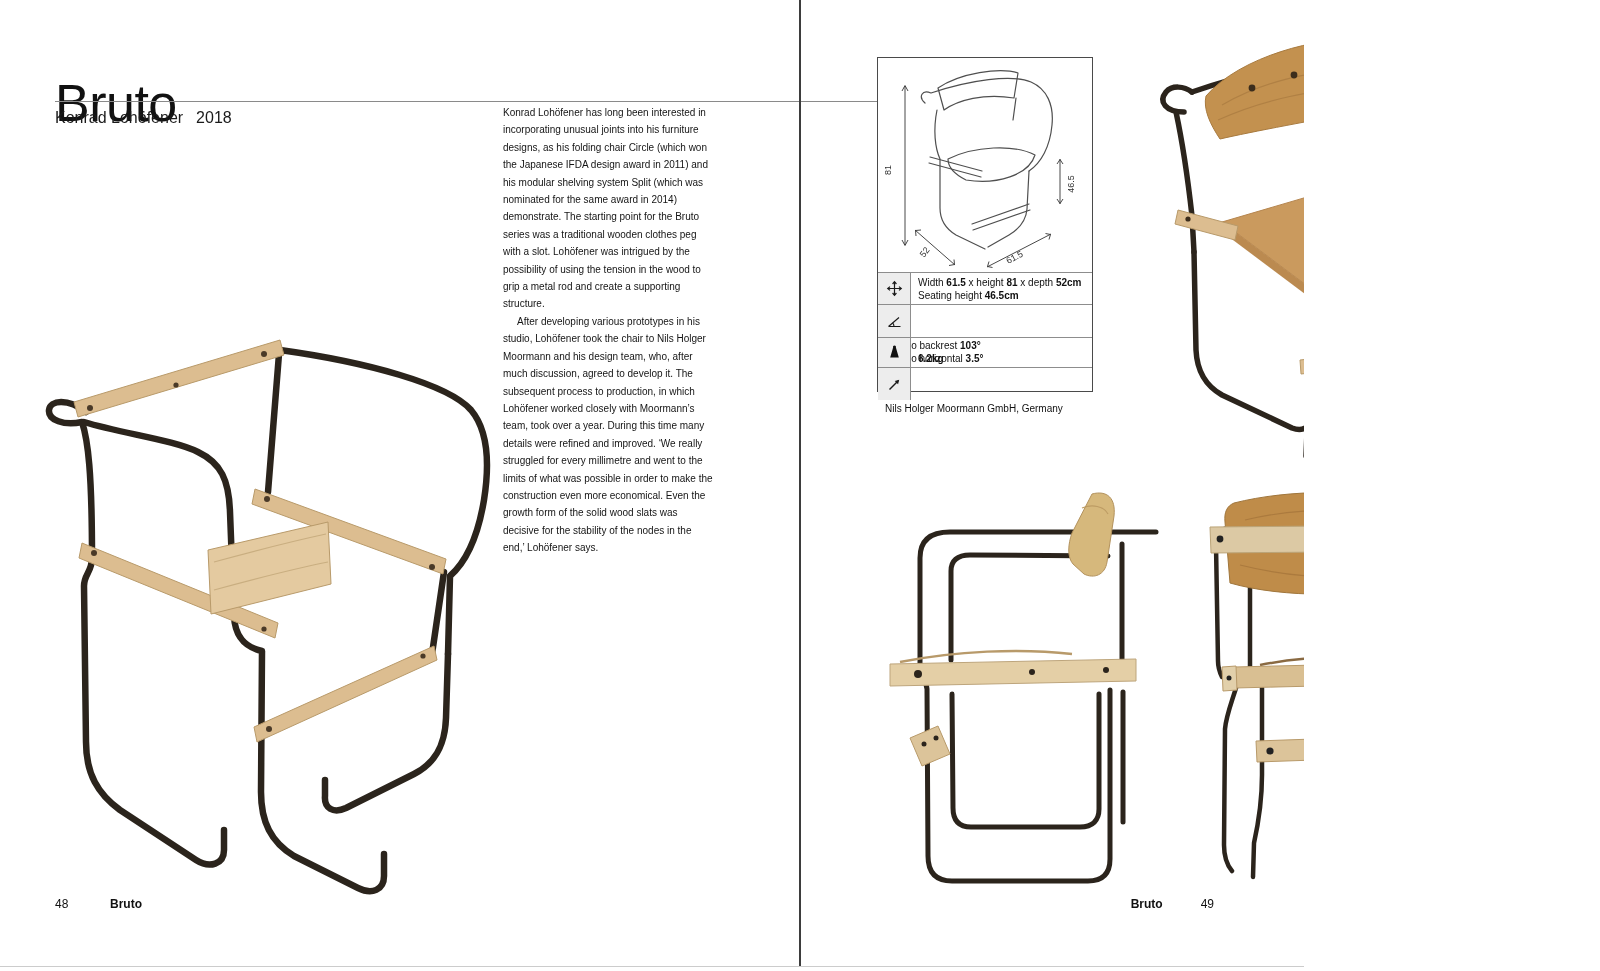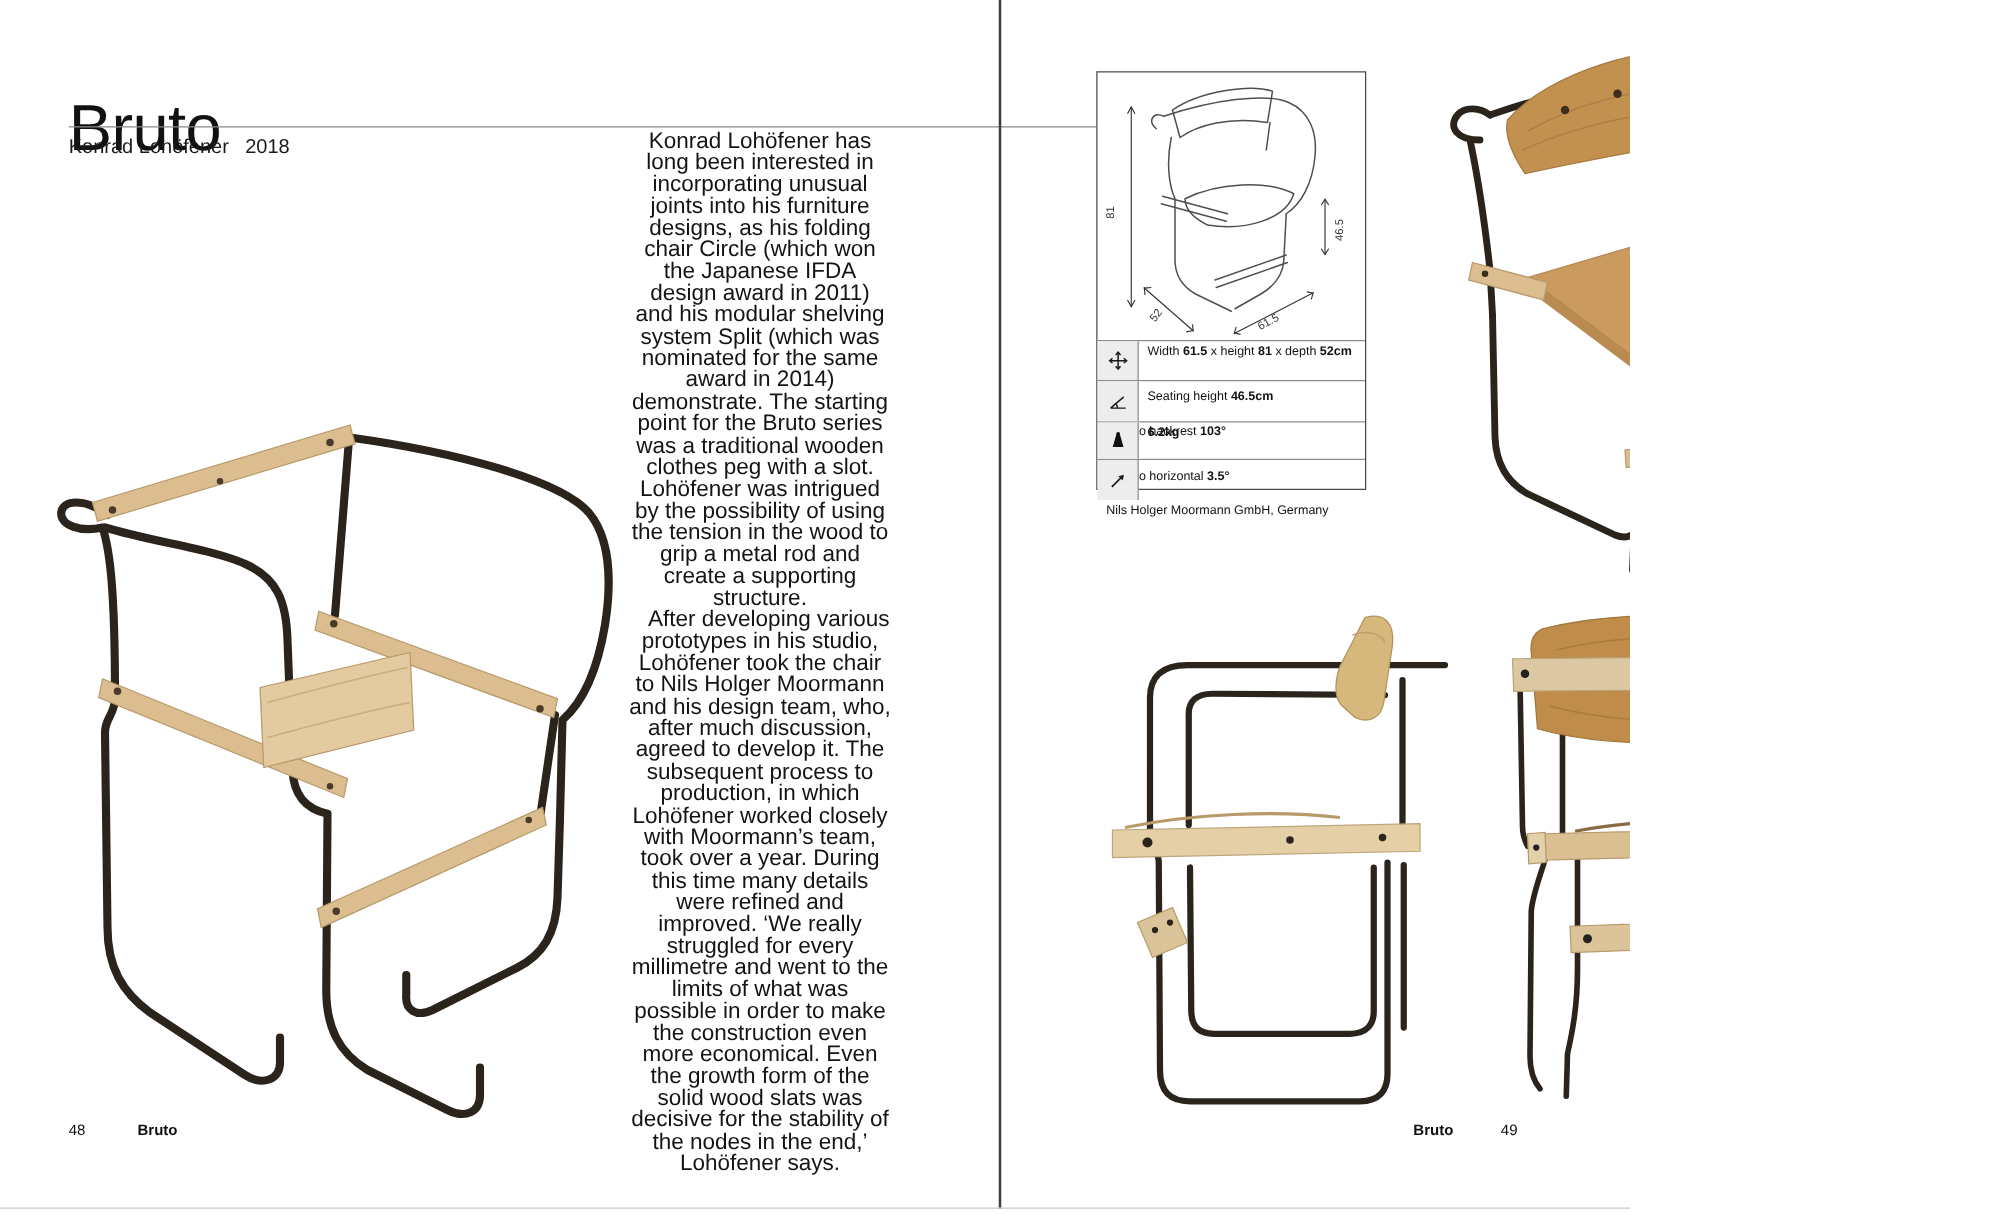--- a/index.html
+++ b/index.html
@@ -13,7 +13,7 @@
   .title-rule{position:absolute;left:55px;top:101px;width:822px;height:1px;background:#8a8a8a;}
   .byline{position:absolute;left:55px;top:109px;font-size:16px;color:#1a1a1a;text-align:center;}
   .byline .year{margin-left:13px;}
-  .bodycol{position:absolute;left:503px;top:104px;width:210px;font-size:18px;line-height:17.4px;color:#141414;text-align:center;}
+  .bodycol{position:absolute;left:503px;top:104px;width:210px;font-size:10px;line-height:17.4px;color:#141414;}
   .bodycol p{margin:0;}
   .bodycol p.indent{text-indent:14px;}
   

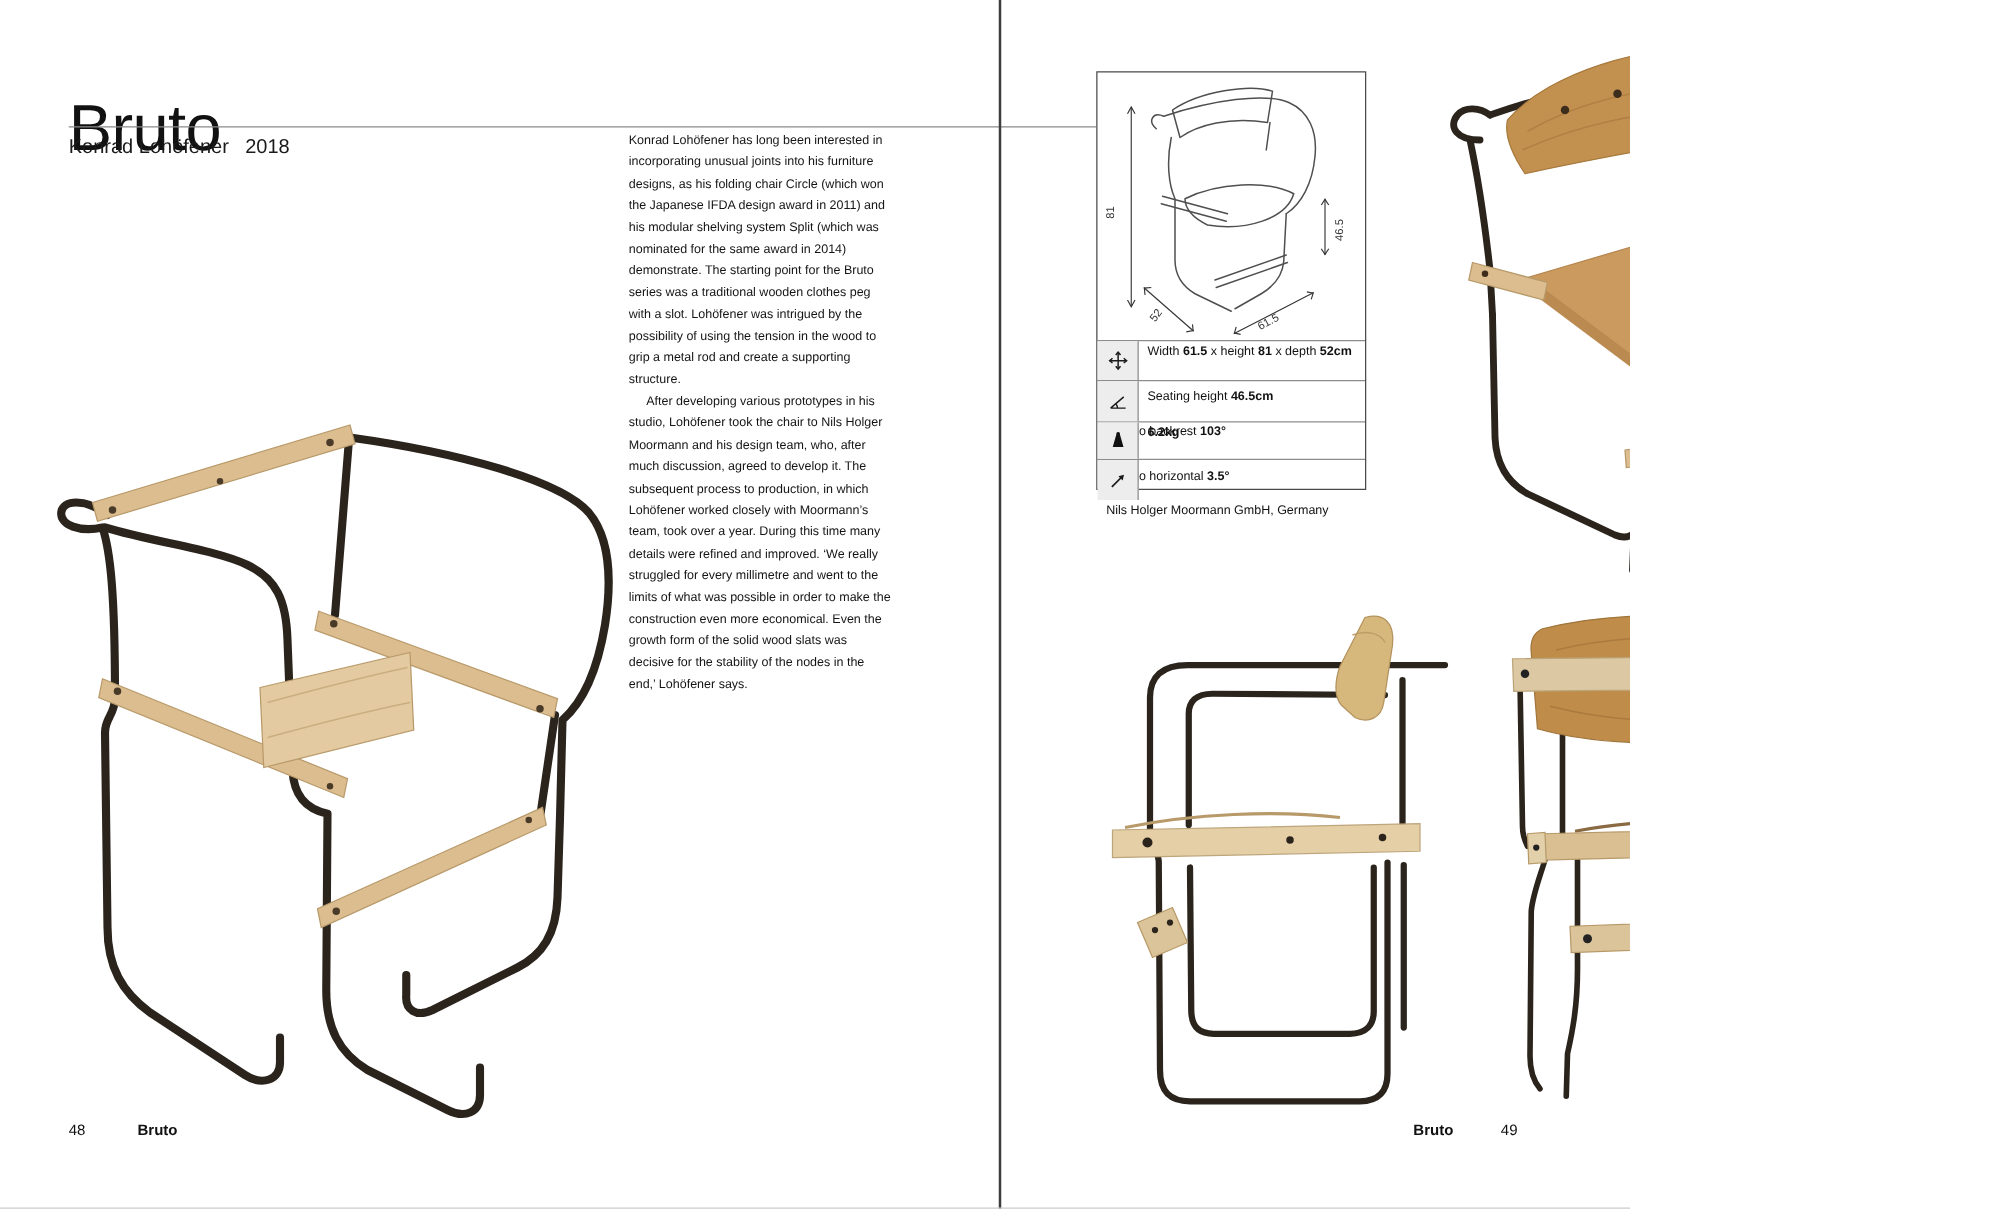--- a/index.html
+++ b/index.html
@@ -22,7 +22,7 @@
   .spec-table{position:absolute;left:0;top:214px;width:214px;}
   .spec-row{display:flex;border-top:1px solid #8d8d8d;}
   .spec-row .ic{width:32px;flex:0 0 32px;background:#ededed;border-right:1px solid #8d8d8d;display:flex;align-items:center;justify-content:center;}
-  .spec-row .tx{flex:1;padding:3px 6px 2px 7px;font-size:10px;line-height:12.5px;color:#111;display:flex;flex-direction:column;justify-content:flex-start;gap:23px;}
+  .spec-row .tx{flex:1;padding:3px 6px 2px 7px;font-size:10px;line-height:12.5px;color:#111;display:flex;flex-direction:column;justify-content:flex-end;}
   .spec-row b{font-weight:700;}
   .r1{height:31px;} .r2{height:32px;flex-direction:column;} .r3{height:29px;} .r4{height:27px;flex-direction:column;}
   

